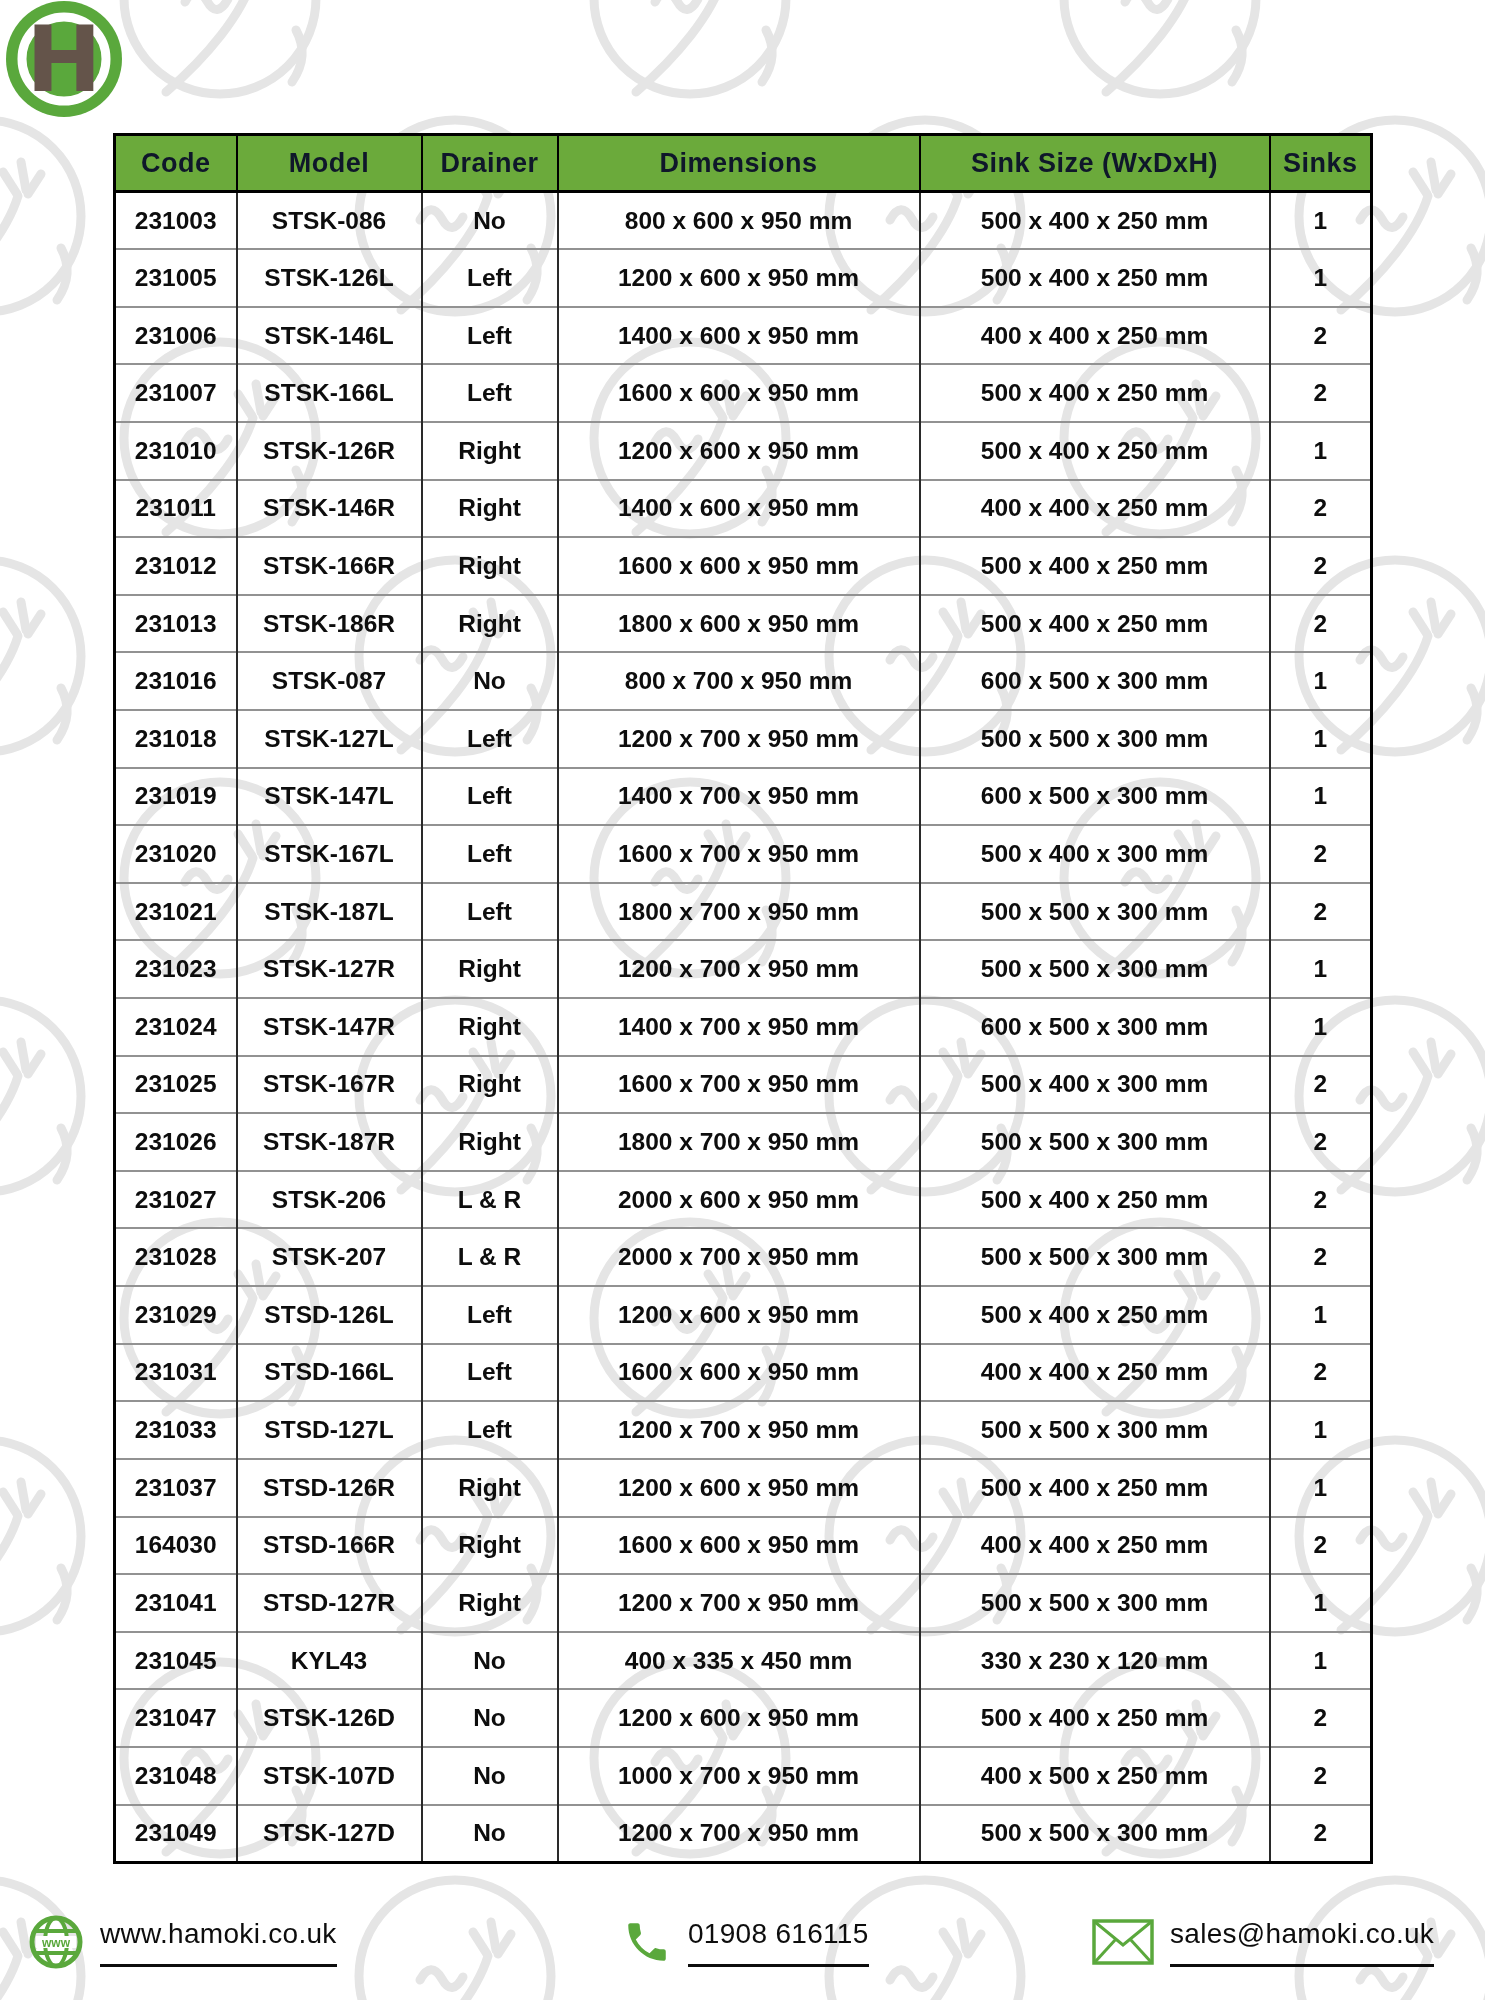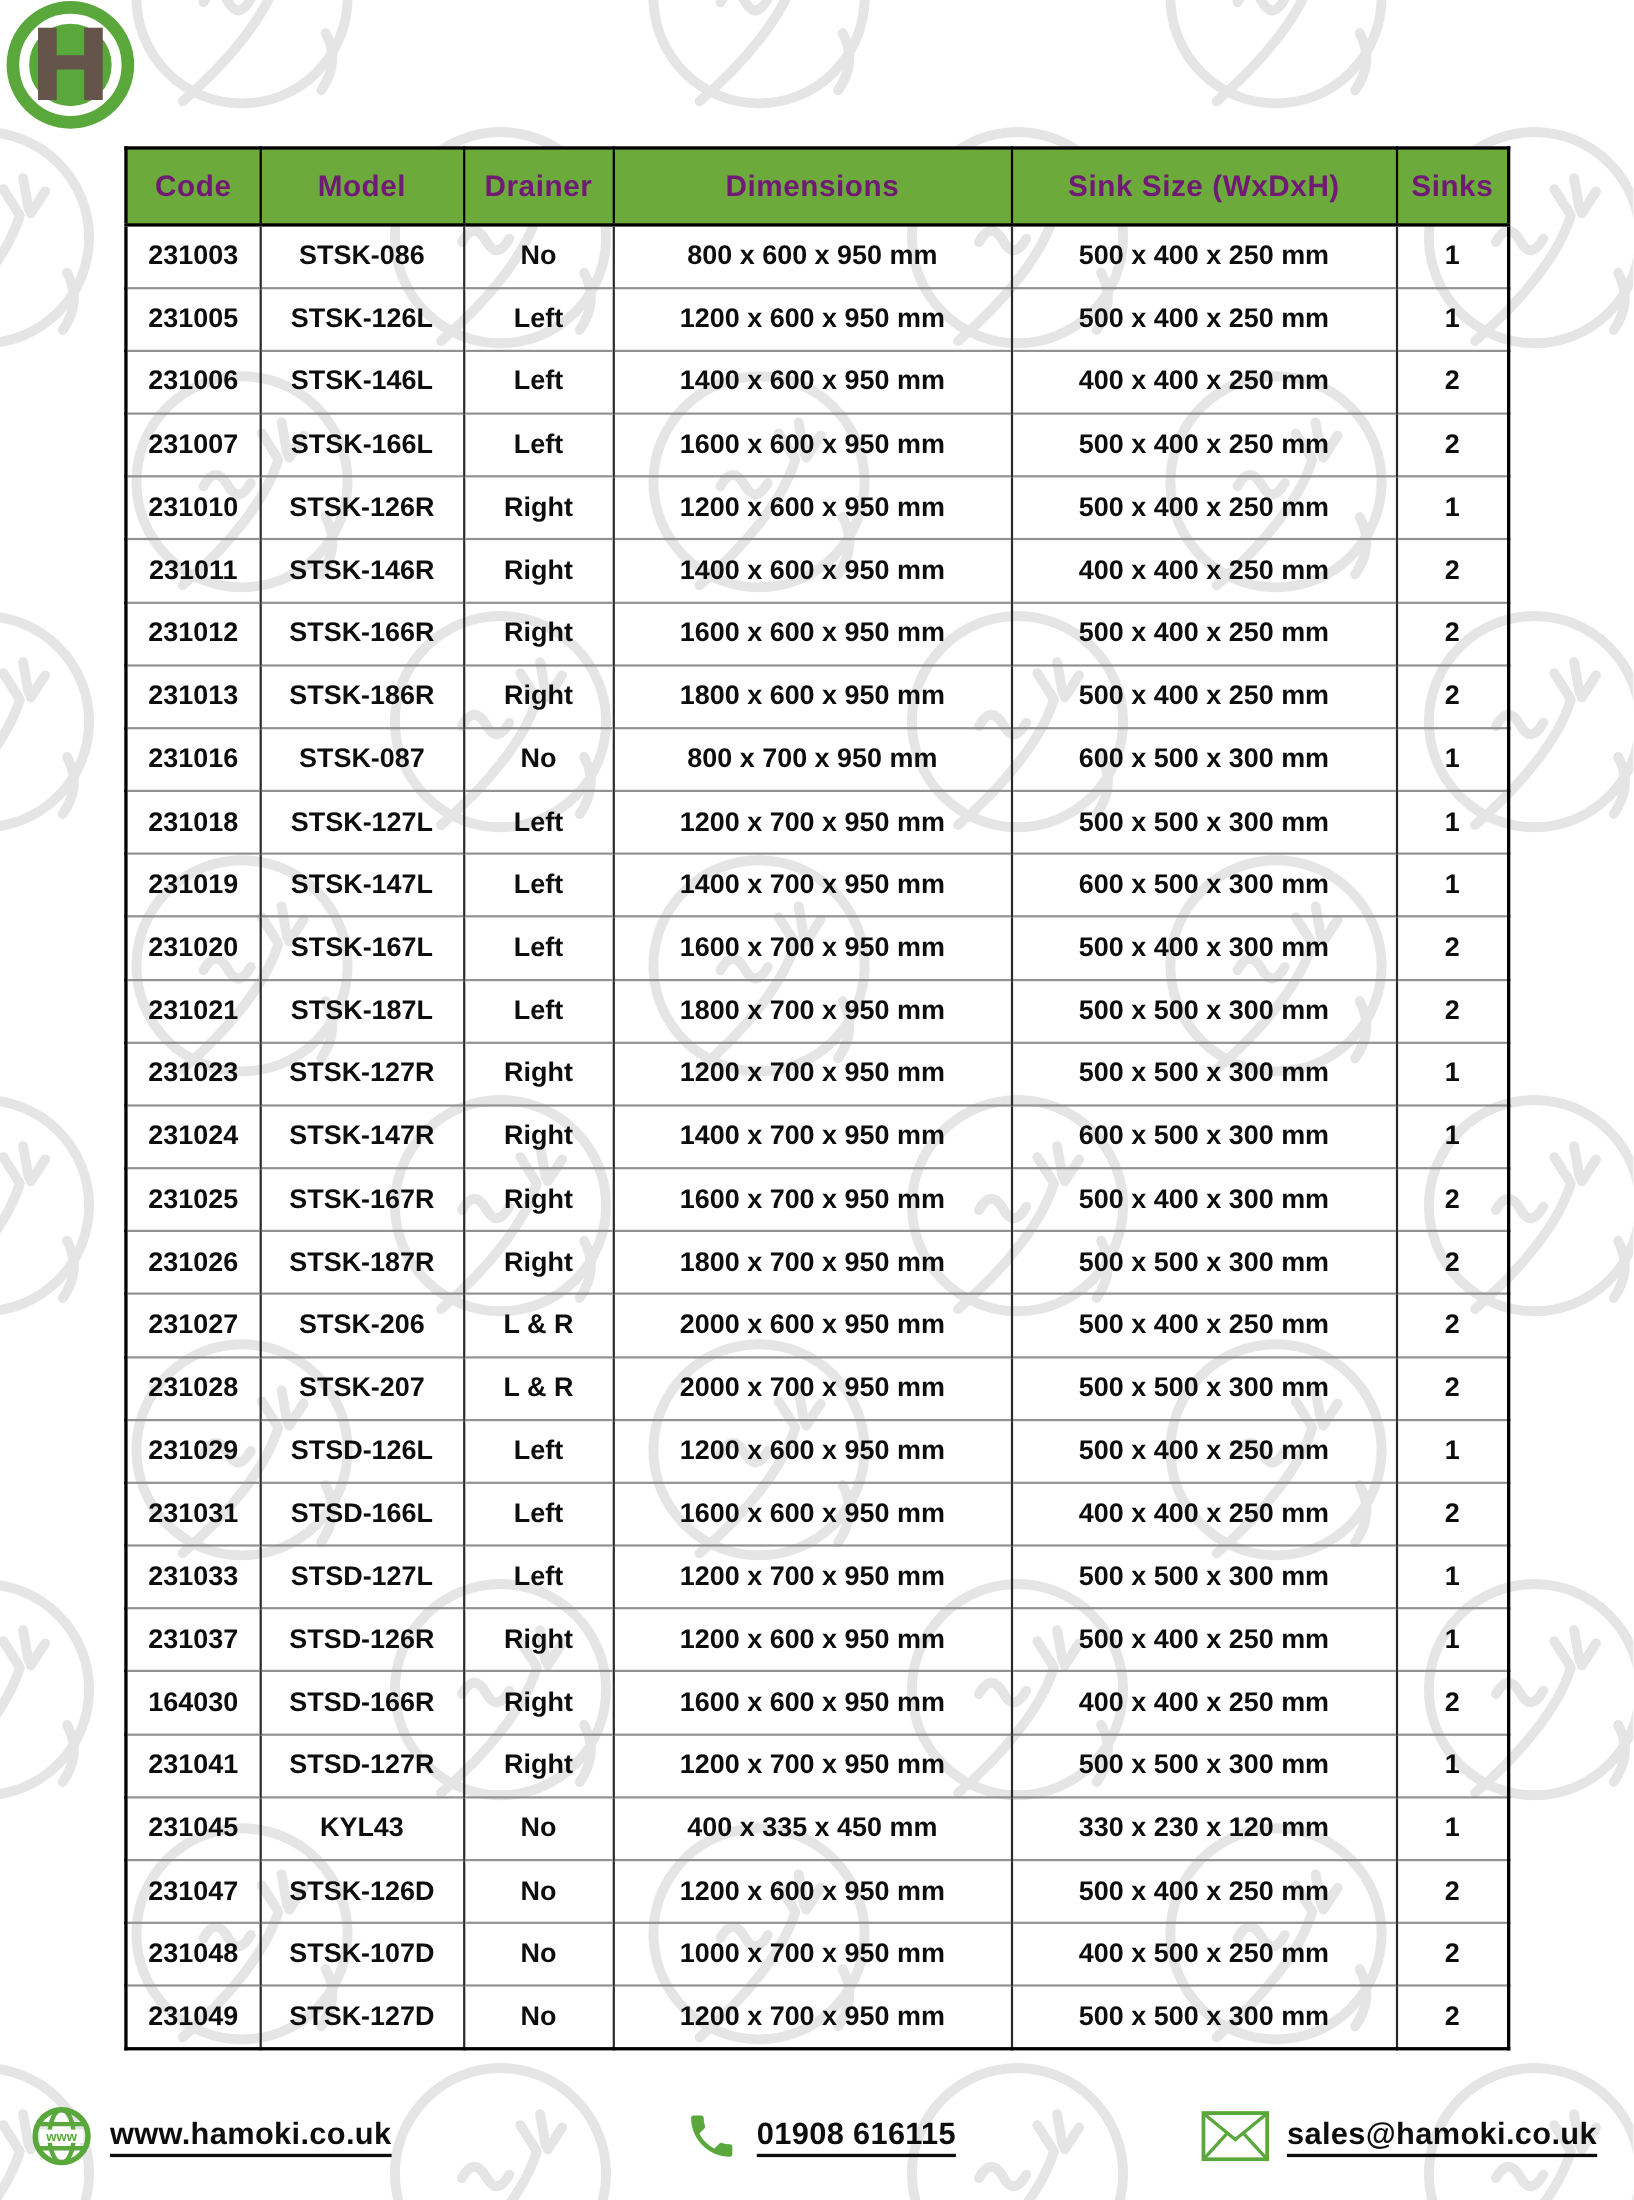--- a/index.html
+++ b/index.html
@@ -44,11 +44,11 @@
     background: #6BAA3B;
     border: 2px solid #000;
     border-bottom: 3px solid #000;
-    height: 70px;
+    height: 57px;
     font-size: 27px;
     font-weight: bold;
     letter-spacing: 0.5px;
-    color: #701a75;
+    color: #0f172a;
   }
   .spec-table td {
     border-left: 2px solid #2a2a2a;

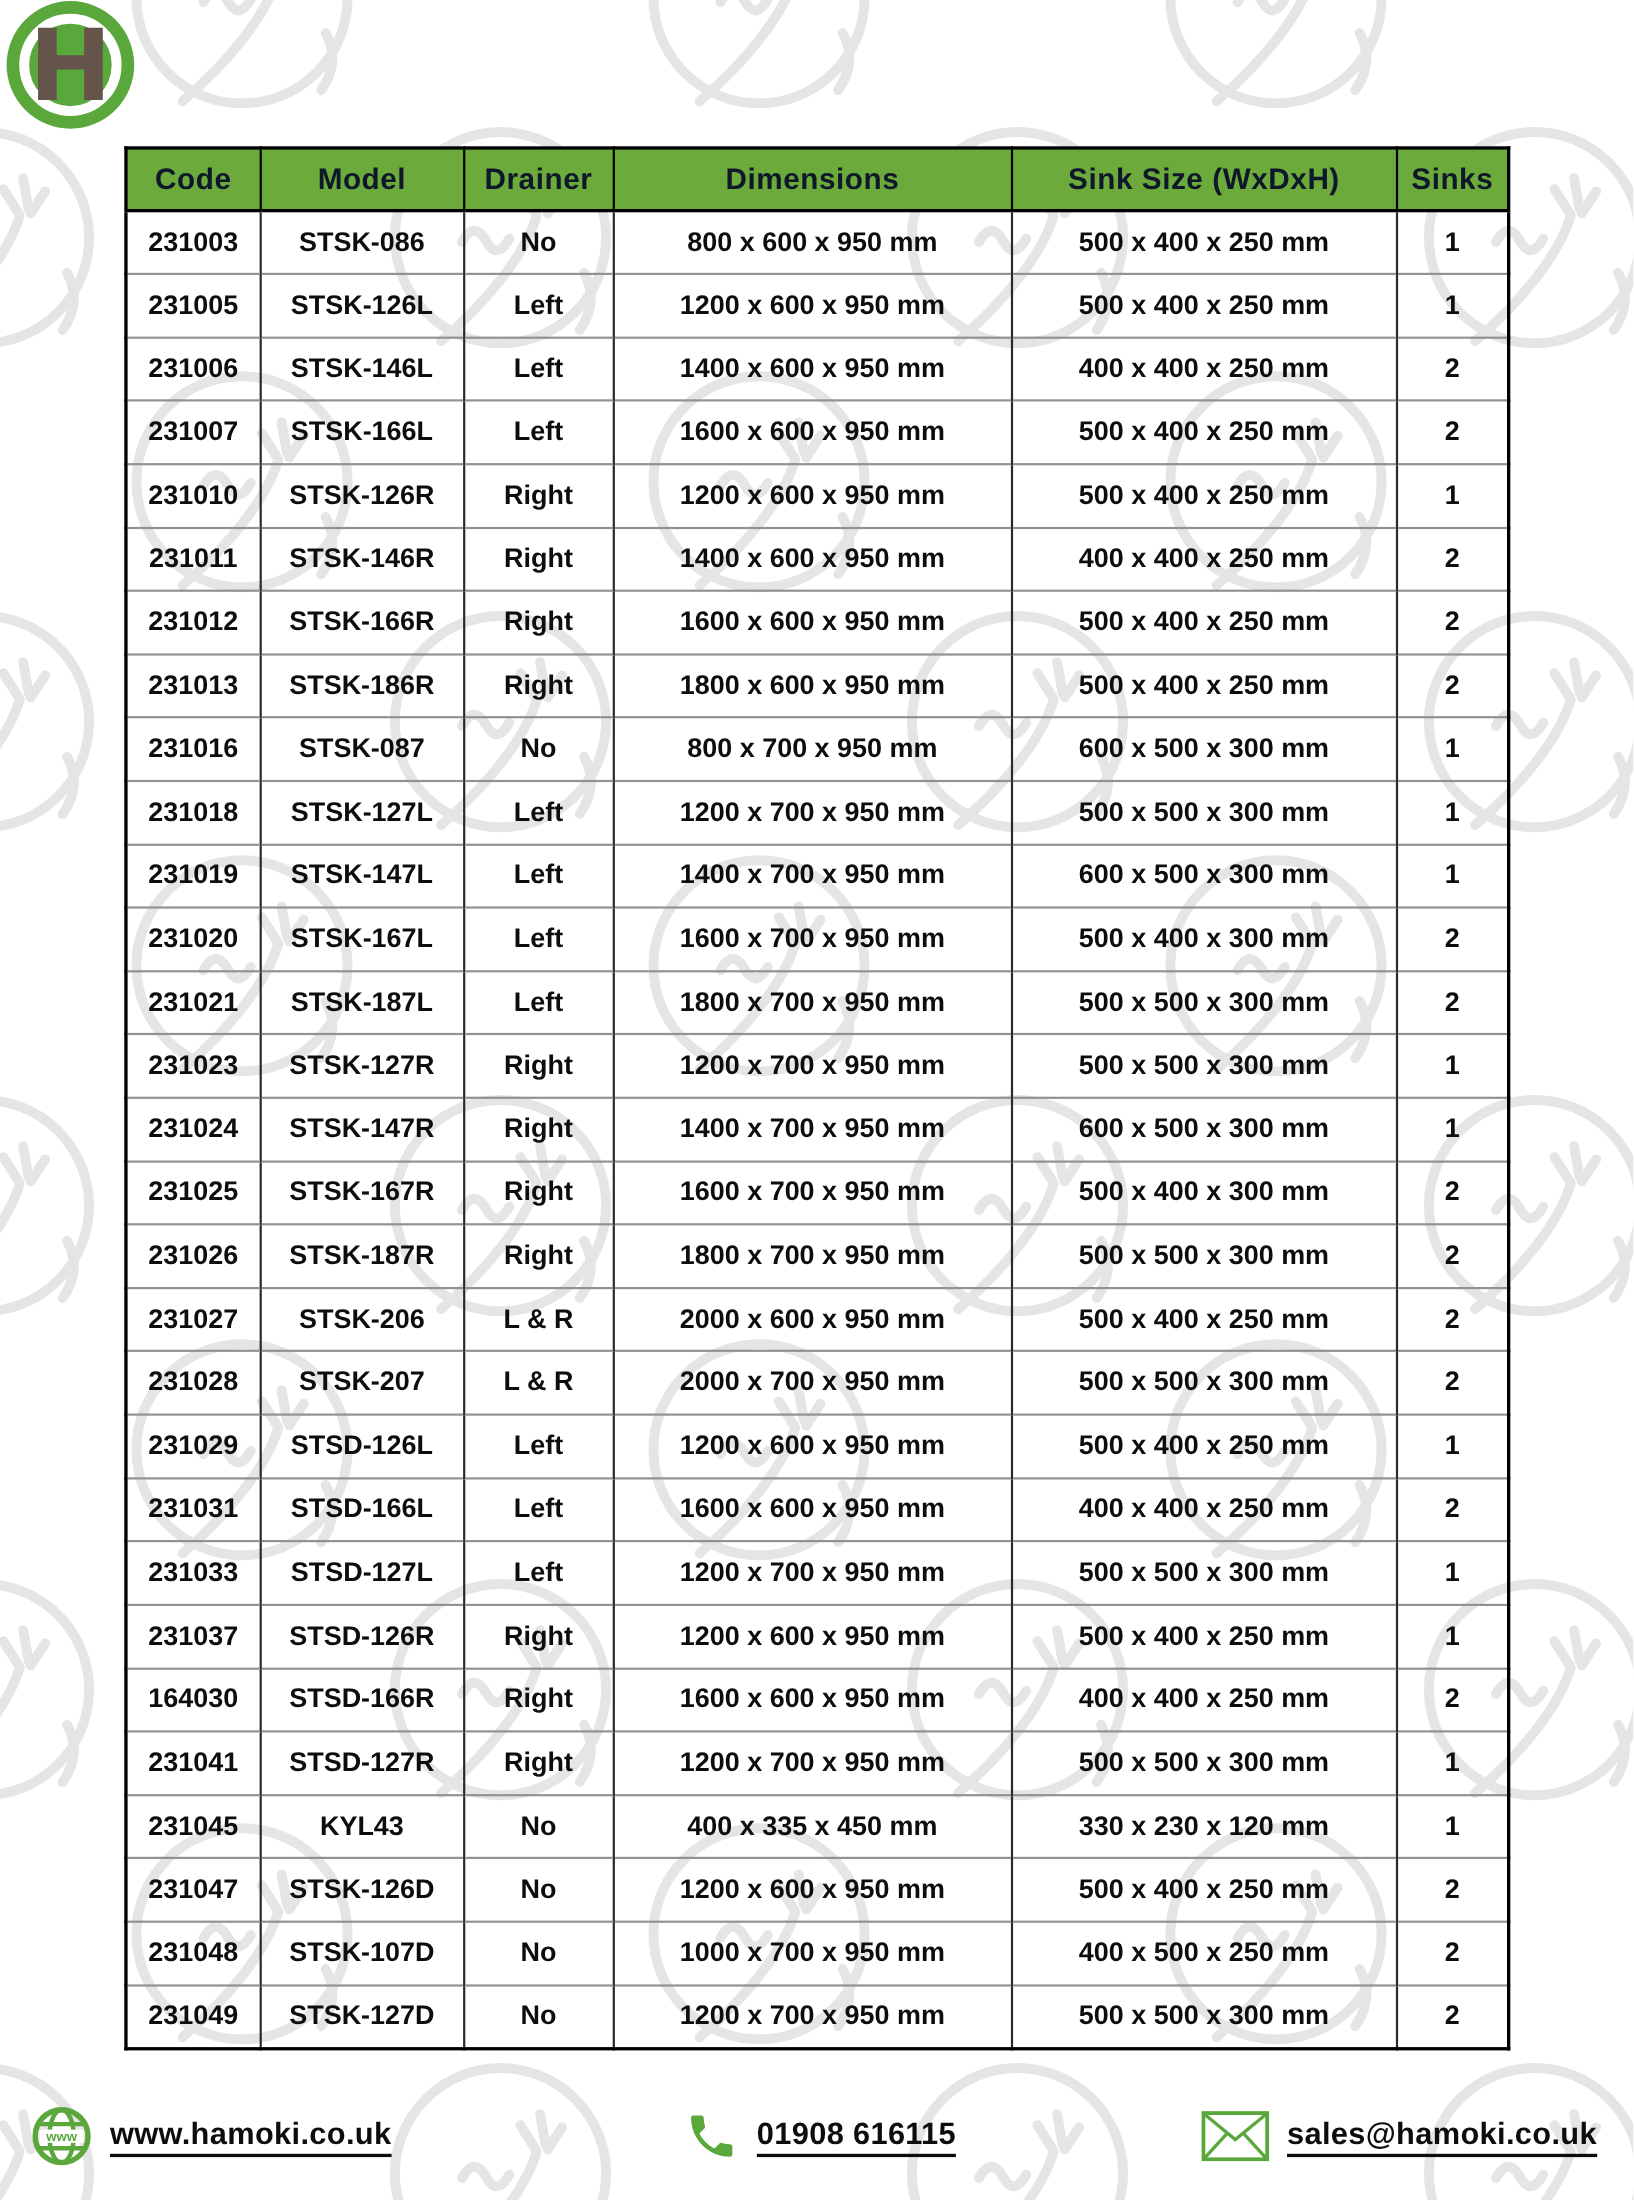--- a/index.html
+++ b/index.html
@@ -79,10 +79,10 @@
   .footer-item .ft-icon { flex: 0 0 auto; display: block; }
   .footer-text {
     font-size: 28px;
-    font-weight: bold;
+    font-weight: normal;
     color: #0d0d0d;
     border-bottom: 3px solid #0d0d0d;
-    padding-bottom: 2px;
+    padding-bottom: 14px;
     white-space: nowrap;
     letter-spacing: 0.3px;
   }

